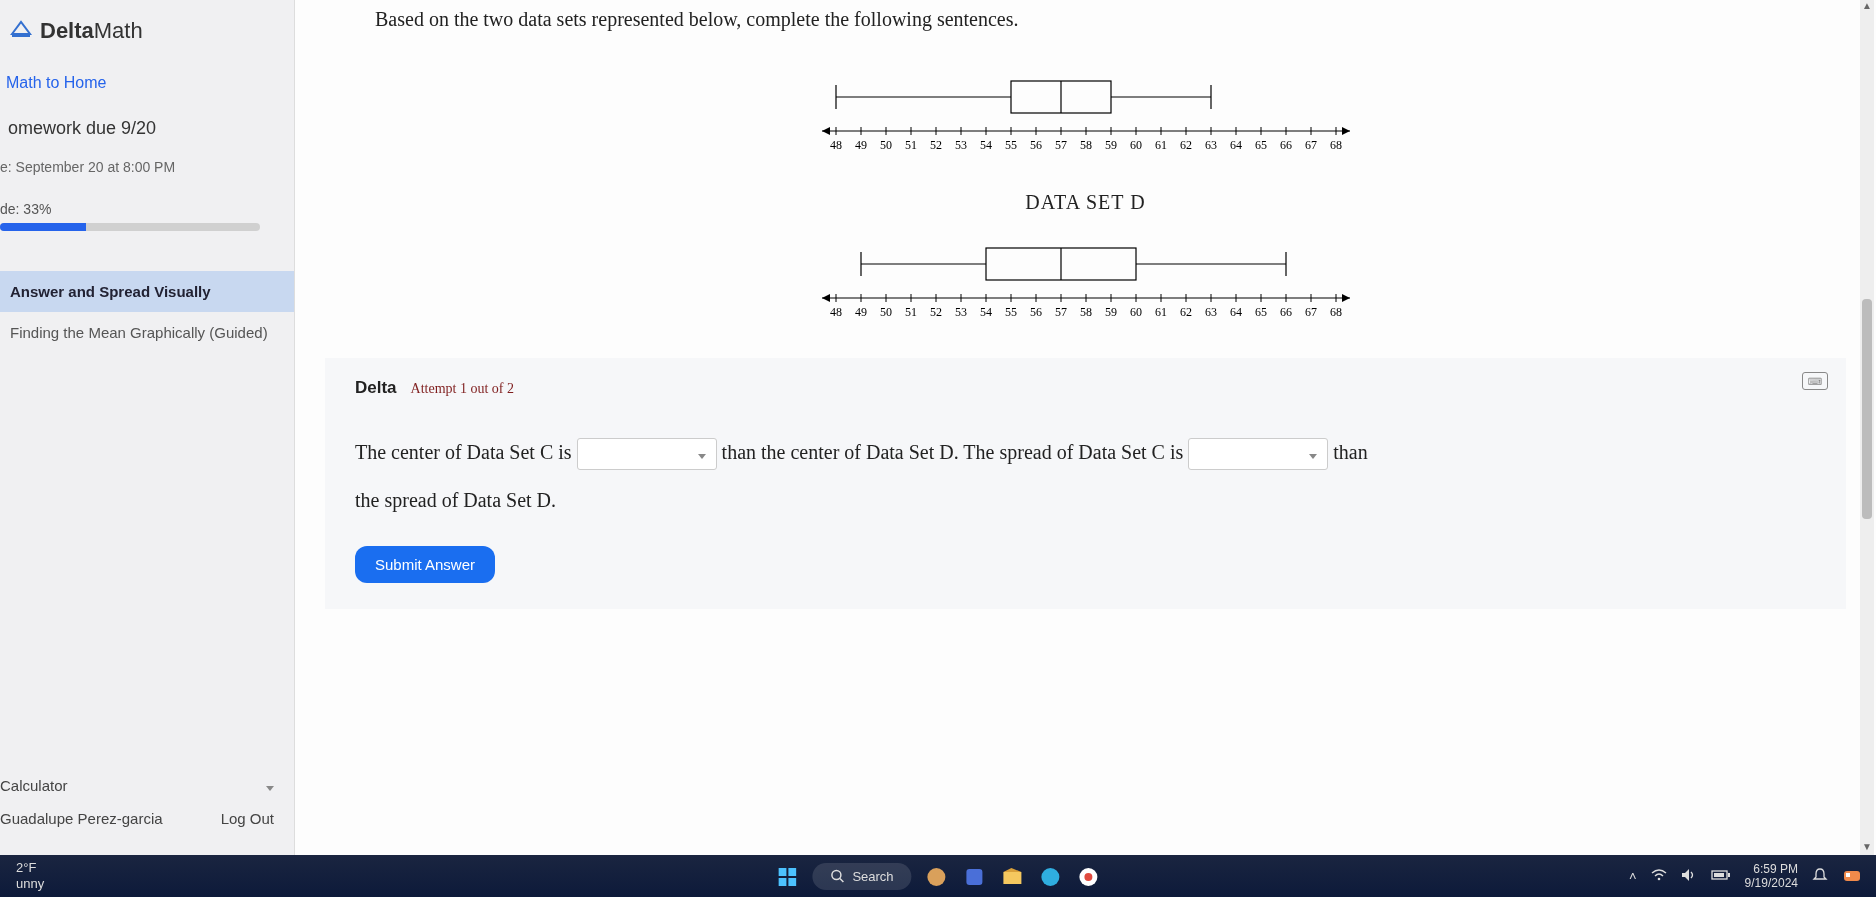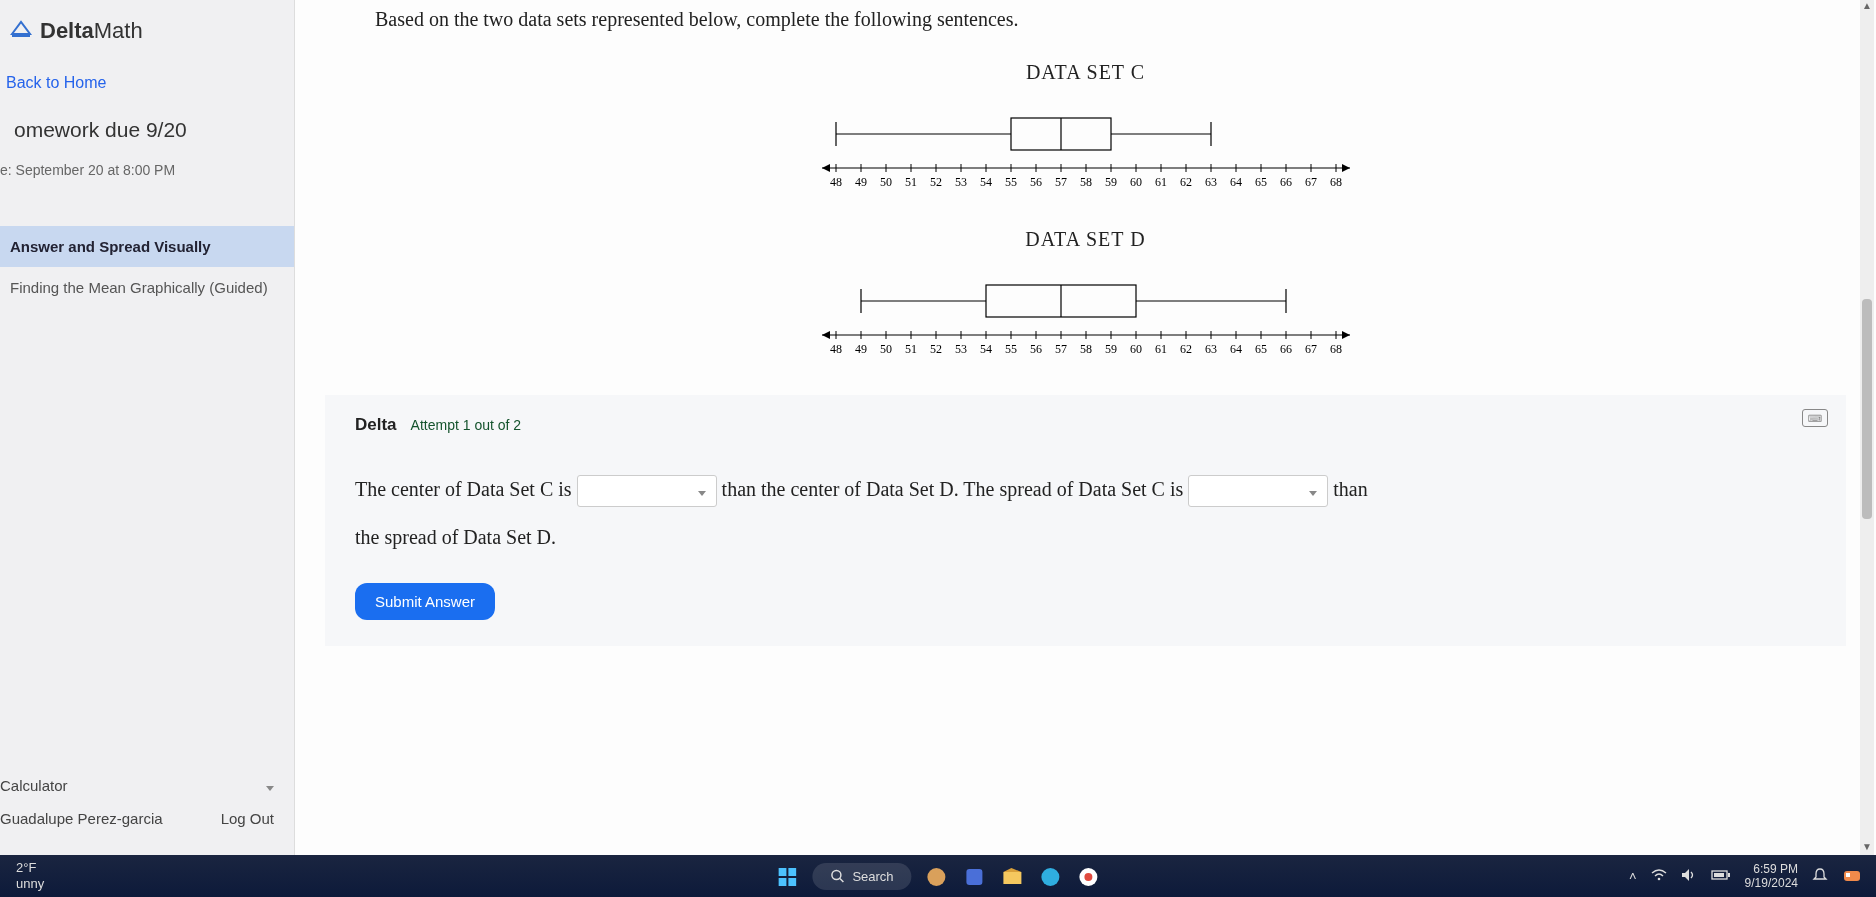--- a/index.html
+++ b/index.html
@@ -64,7 +64,7 @@
       </span>
       <span><span class="logo-bold">Delta</span><span class="logo-light">Math</span></span>
     </div>
-    <div class="back-link">Back to Home</div>
+    <div class="back-link">Math to Home</div>
     <div class="assign-block">
       <div class="assign-title">omework due 9/20</div>
       <div class="assign-due">e: September 20 at 8:00 PM</div>

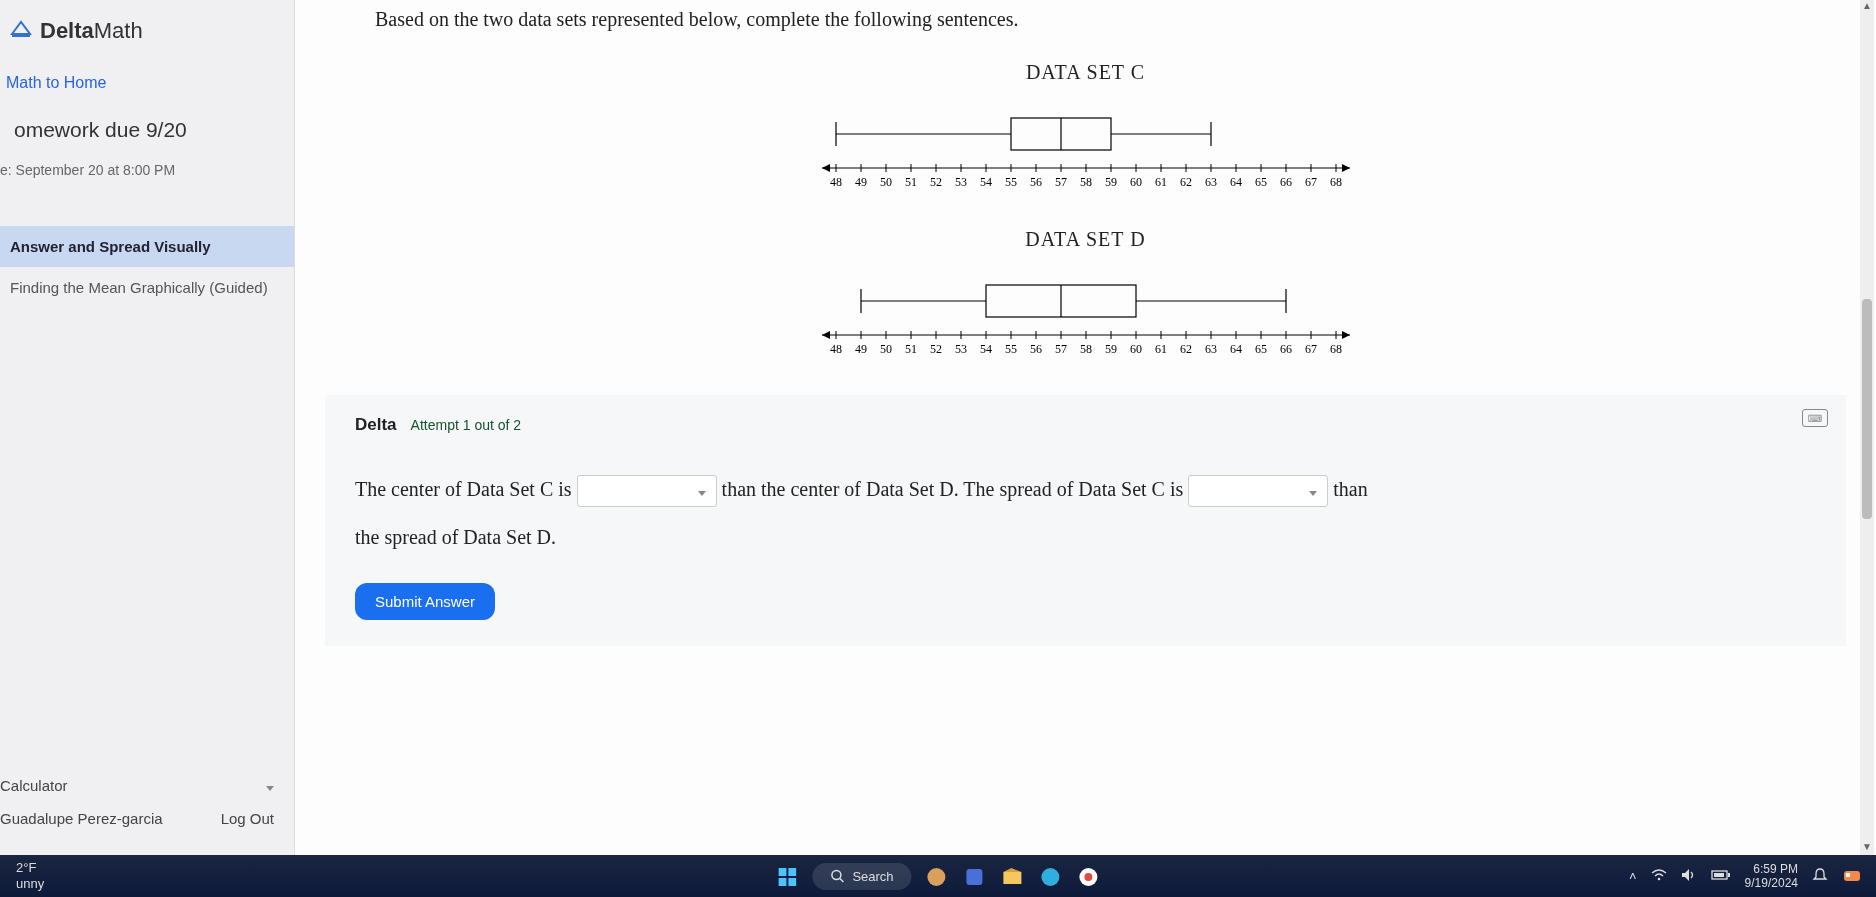--- a/index.html
+++ b/index.html
@@ -89,7 +89,6 @@
     <div class="prompt">Based on the two data sets represented below, complete the following sentences.</div>
     <div class="charts" id="charts">
         <div class="chart-block">
-          <div class="chart-title">DATA SET C</div>
           <svg class="boxplot-svg" width="560" height="100">
     <line x1="30" y1="36" x2="205" y2="36" stroke="#000" stroke-width="1.2"></line>
     <line x1="305" y1="36" x2="405" y2="36" stroke="#000" stroke-width="1.2"></line>

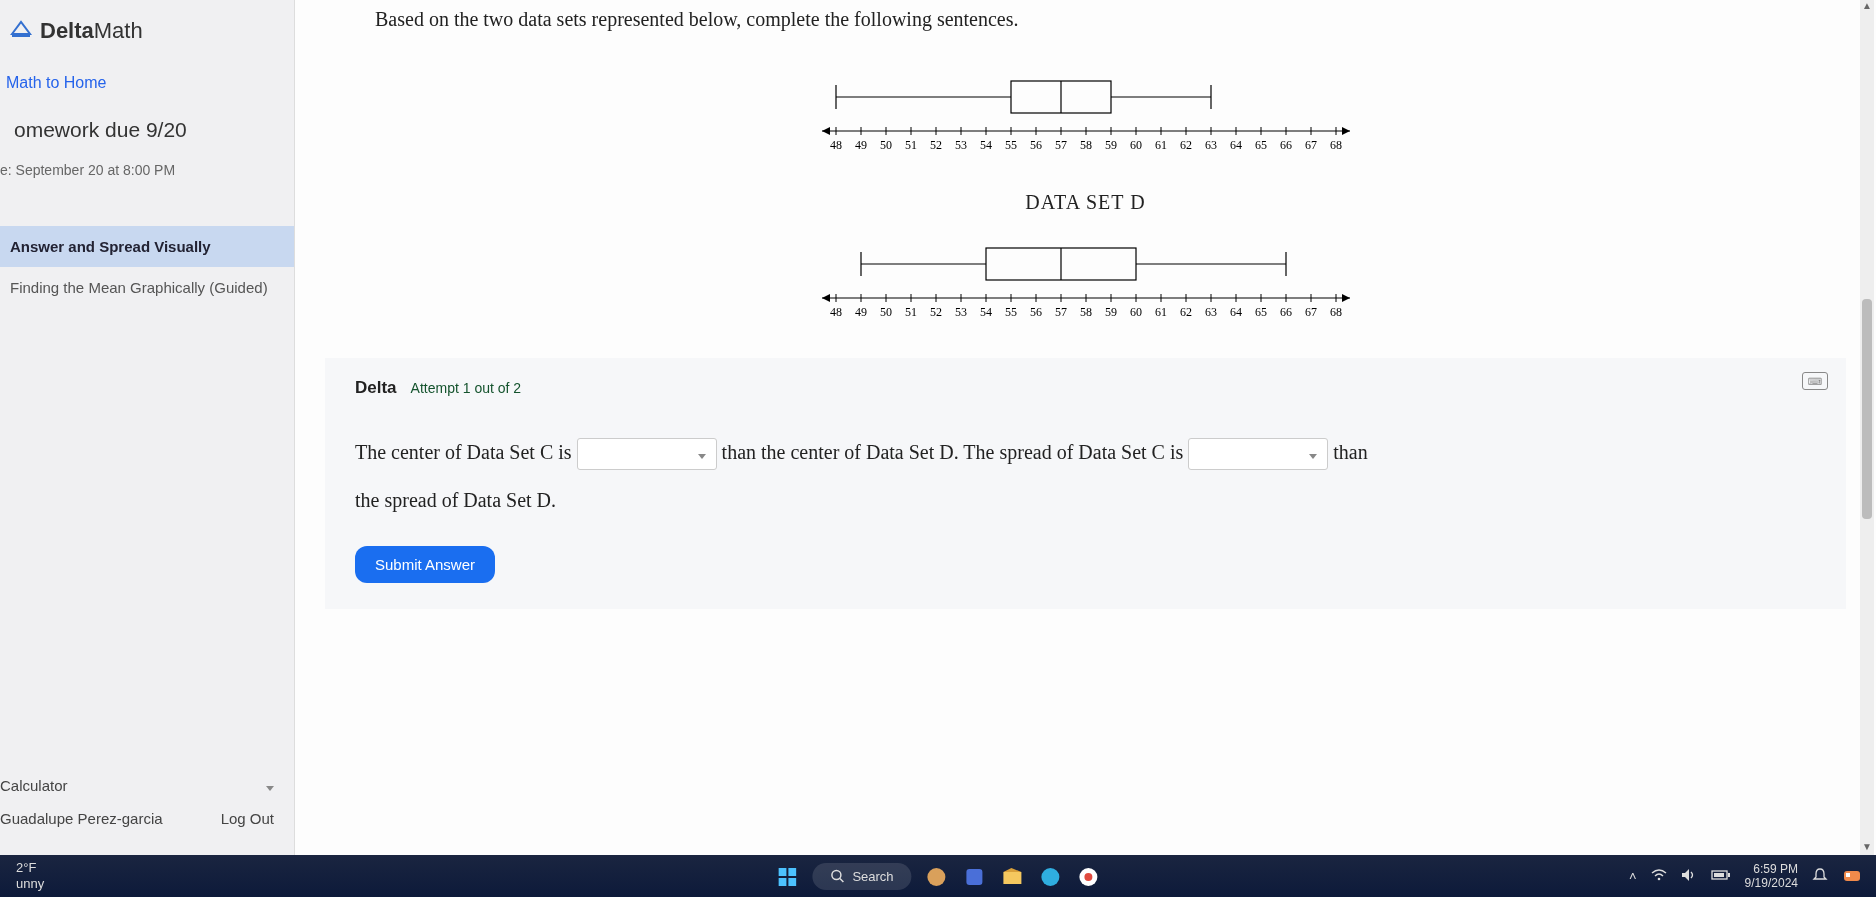--- a/index.html
+++ b/index.html
@@ -11,7 +11,7 @@
 .logo-light { font-weight: 400; }
 .back-link { padding: 12px 0 12px 6px; color: #2563eb; font-size: 16px; cursor: pointer; }
 .assign-block { padding: 14px 0 8px 0; }
-.assign-title { font-size: 21px; color: #333; padding-left: 14px; }
+.assign-title { font-size: 18px; color: #333; padding-left: 8px; }
 .assign-due { font-size: 14px; color: #666; padding-left: 0; margin-top: 20px; }
 .grade-block { margin-top: 18px; }
 .grade-label { font-size: 14px; color: #555; }

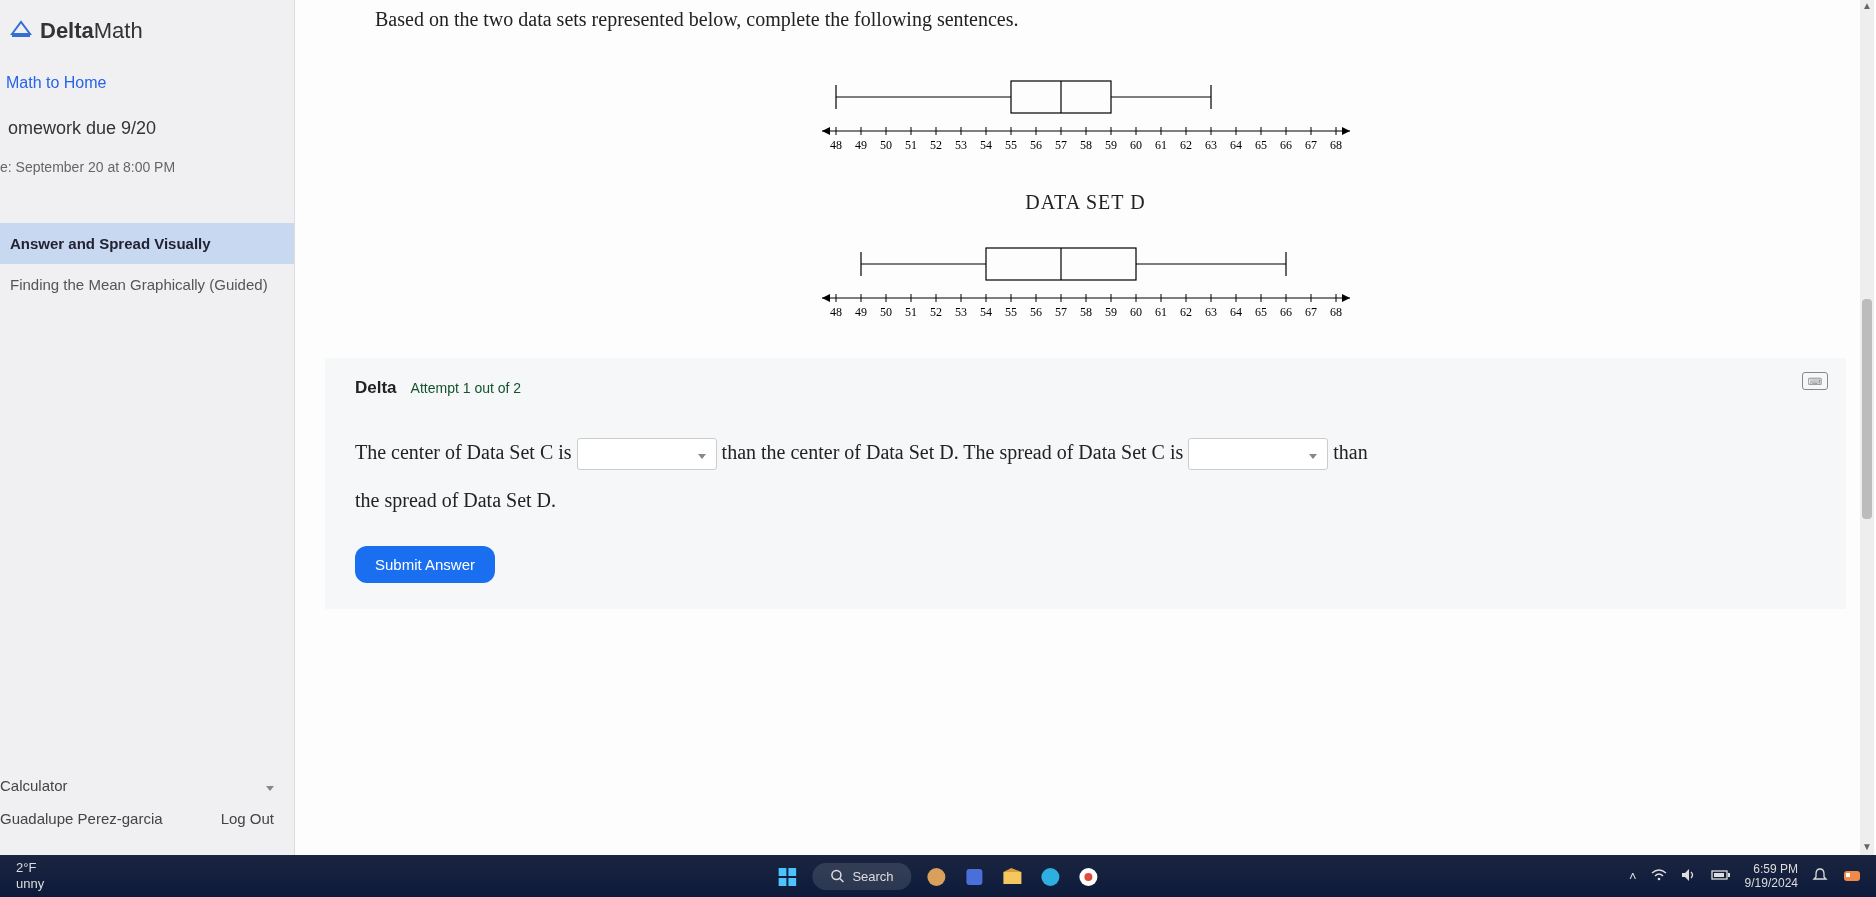--- a/index.html
+++ b/index.html
@@ -68,6 +68,12 @@
     <div class="assign-block">
       <div class="assign-title">omework due 9/20</div>
       <div class="assign-due">e: September 20 at 8:00 PM</div>
+    </div>
+    <div class="grade-block">
+      <div class="grade-label">de: 33%</div>
+      <div class="progress">
+          <div class="progress-fill" style="width: 33%;"></div>
+        </div>
     </div>
     <div class="topics" id="topics">
         <div class="topic active">Answer and Spread Visually</div>

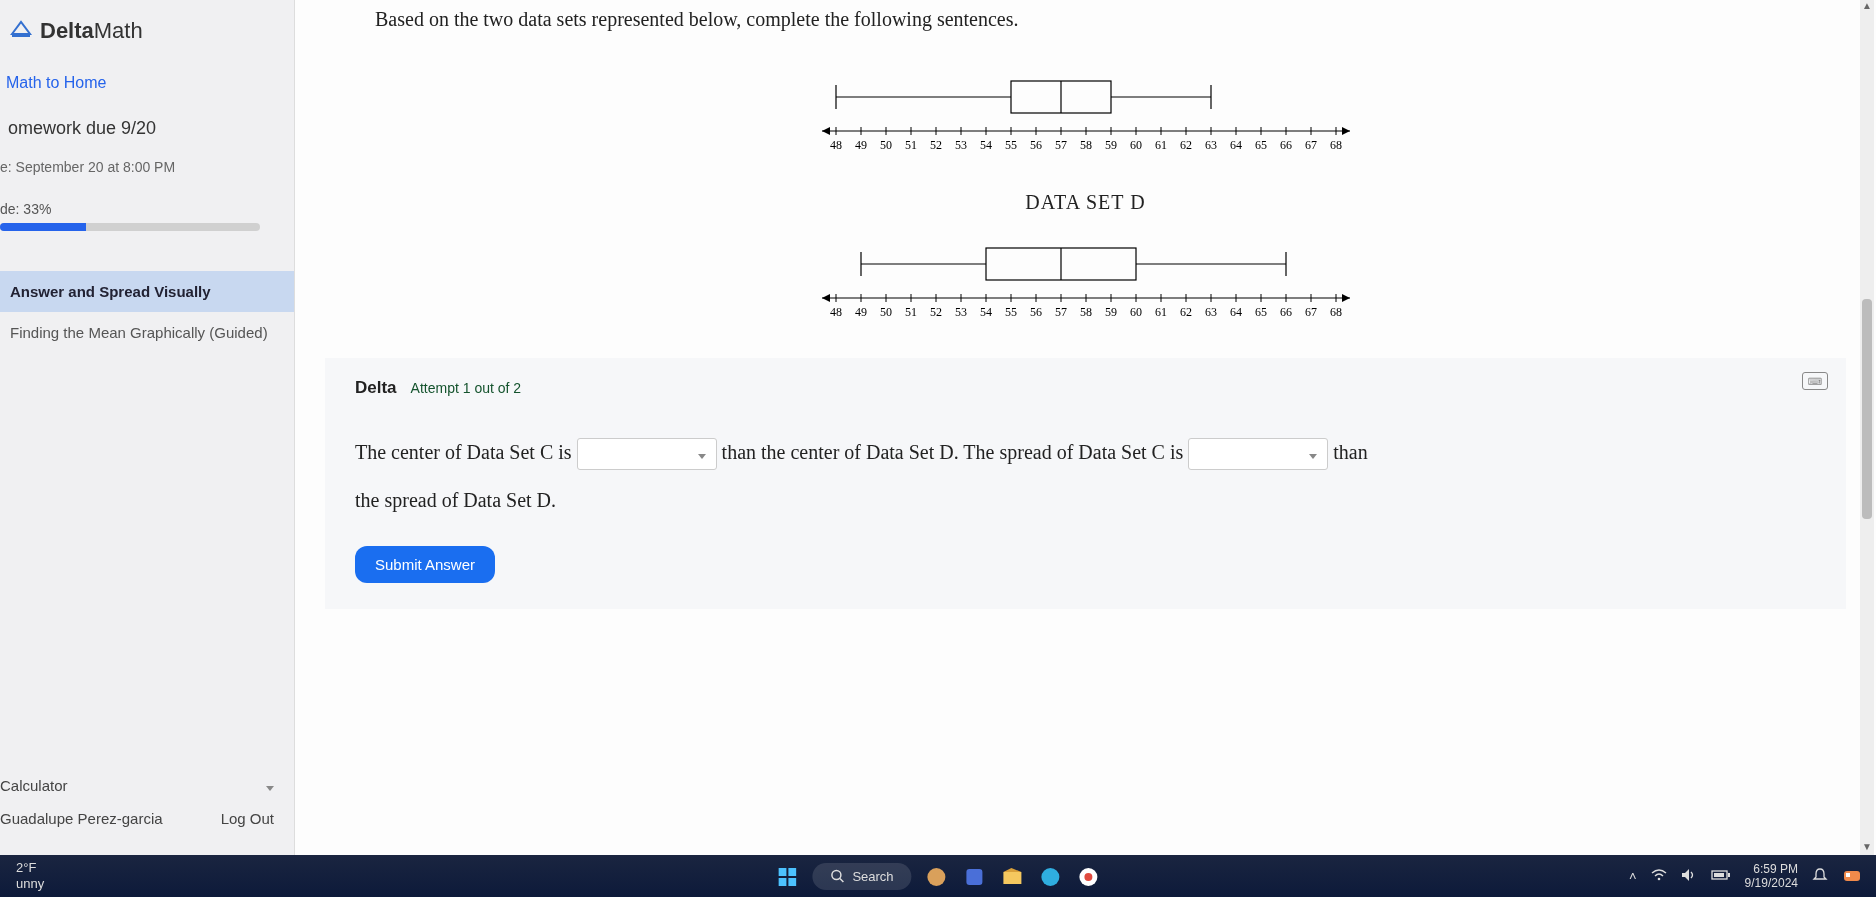--- a/index.html
+++ b/index.html
@@ -33,7 +33,7 @@
 .answer-area { background: #f6f7f9; margin: 20px 30px 0 30px; padding: 20px 30px 26px; position: relative; }
 .answer-header { display: flex; align-items: baseline; gap: 14px; margin-bottom: 30px; }
 .answer-label { font-weight: 700; font-size: 17px; color: #222; }
-.attempt { font-size: 14px; color: #14532d; }
+.attempt { font-size: 14px; color: #7f1d1d; font-family: Liberation Serif, serif; }
 .sentence { font-family: Georgia, serif; font-size: 20px; color: #222; line-height: 2.4; }
 .dropdown { display: inline-flex; align-items: center; justify-content: flex-end; width: 140px; height: 32px; border: 1px solid #ccc; background: #fff; vertical-align: middle; padding: 0 10px; cursor: pointer; font-size: 14px; color: #888; border-radius: 3px; }
 .keyboard-icon { position: absolute; right: 18px; top: 14px; width: 26px; height: 18px; border: 1.5px solid #888; border-radius: 3px; cursor: pointer; display: flex; align-items: center; justify-content: center; font-size: 10px; color: #888; }

